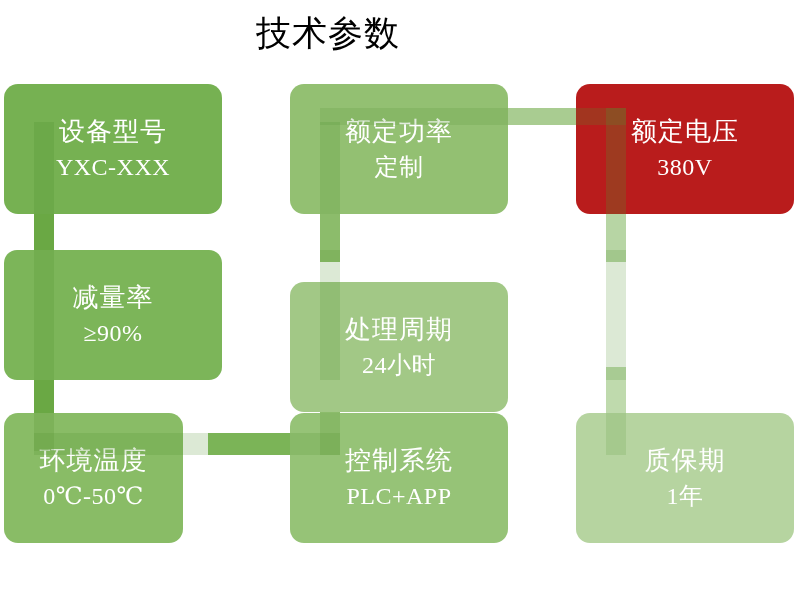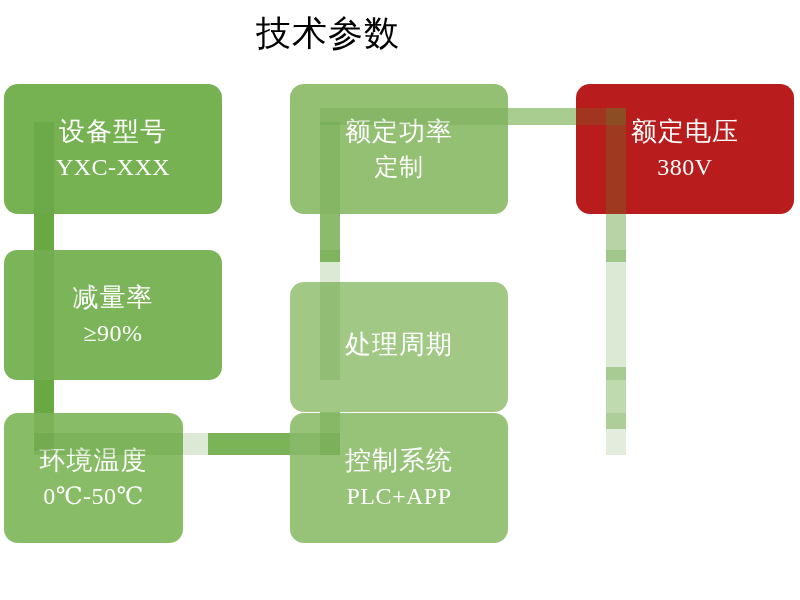--- a/index.html
+++ b/index.html
@@ -117,6 +117,7 @@
 
   <div class="card" style="left:290px; top:250px; width:218px; height:130px; background:#a2c886;margin-top:32px;">
     <div class="card-title">处理周期</div>
+    <div class="card-value">24小时</div>
   </div>
 
 

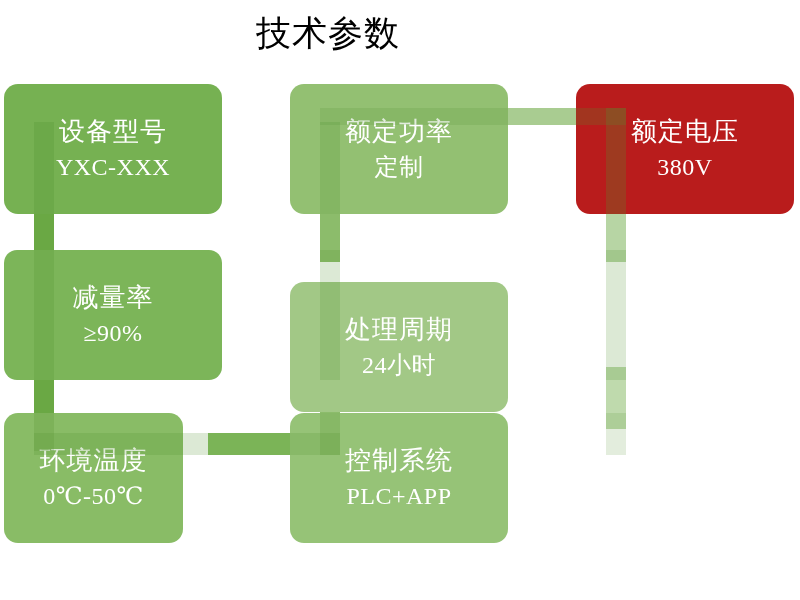--- a/index.html
+++ b/index.html
@@ -131,6 +131,10 @@
     <div class="card-value">PLC+APP</div>
   </div>
 
+  <div class="card" style="left:576px; top:413px; width:218px; height:130px; background:#b6d4a0;">
+    <div class="card-title">质保期</div>
+    <div class="card-value">1年</div>
+  </div>
 
   <div class="stripe" style="left:34px; top:122px; width:20px; height:92px; background:rgba(80,145,45,0.24);"></div>
   <div class="stripe" style="left:34px; top:250px; width:20px; height:130px; background:rgba(80,145,45,0.22);"></div>

